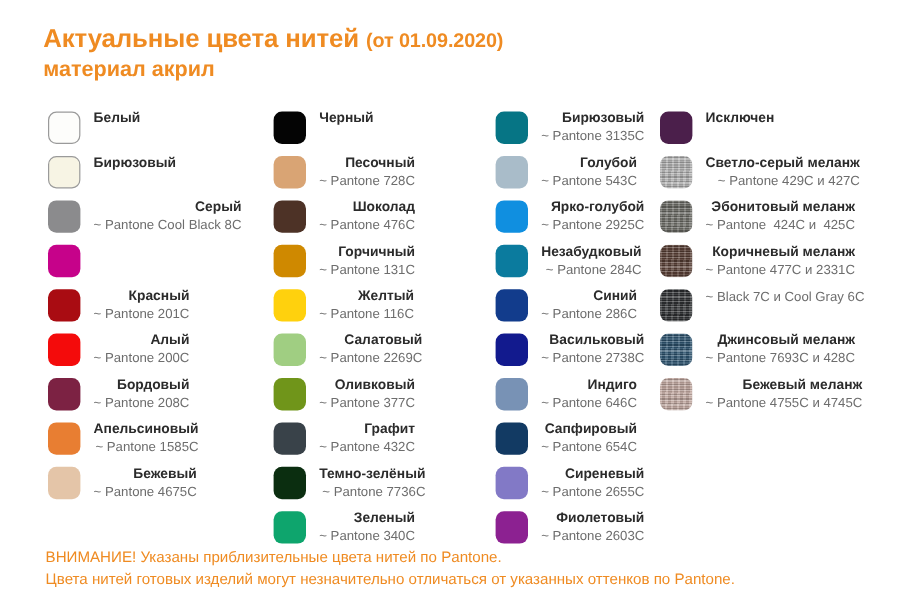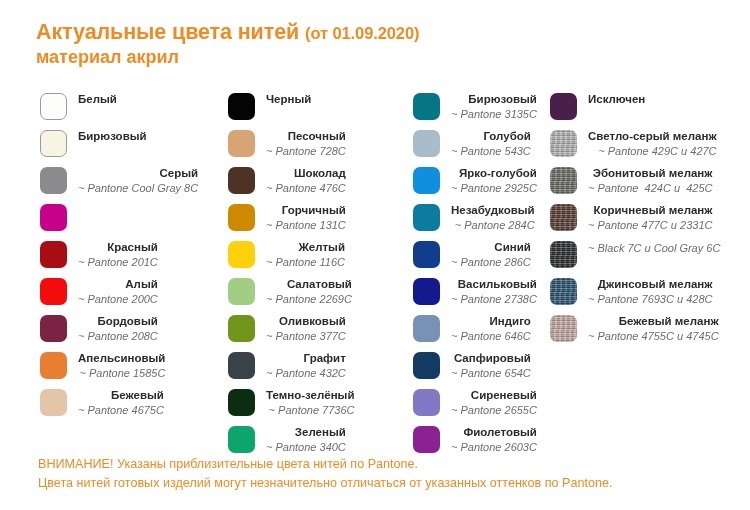--- a/index.html
+++ b/index.html
@@ -96,7 +96,6 @@
   }
   .swatch-code {
     font-size: 11px;
-    font-style: italic;
     color: #6d6d6d;
     line-height: 14px;
     margin-top: 1px;

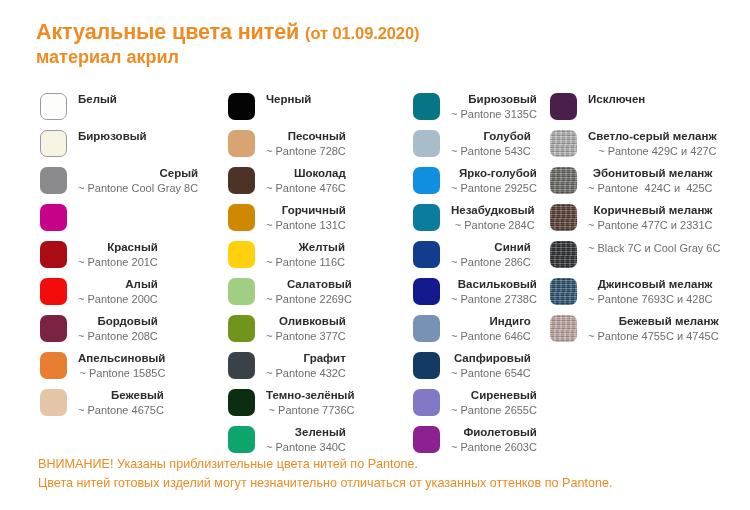--- a/index.html
+++ b/index.html
@@ -145,7 +145,7 @@
         <div class="swatch" style="background: rgb(139, 139, 141);"></div>
         <div class="swatch-text">
           <div class="swatch-name">Серый</div>
-          <div class="swatch-code">~ Pantone Cool Gray 8C</div>
+          <div class="swatch-code">~ Pantone Cool Black 8C</div>
         </div>
       </div>
       <div class="swatch-row">

